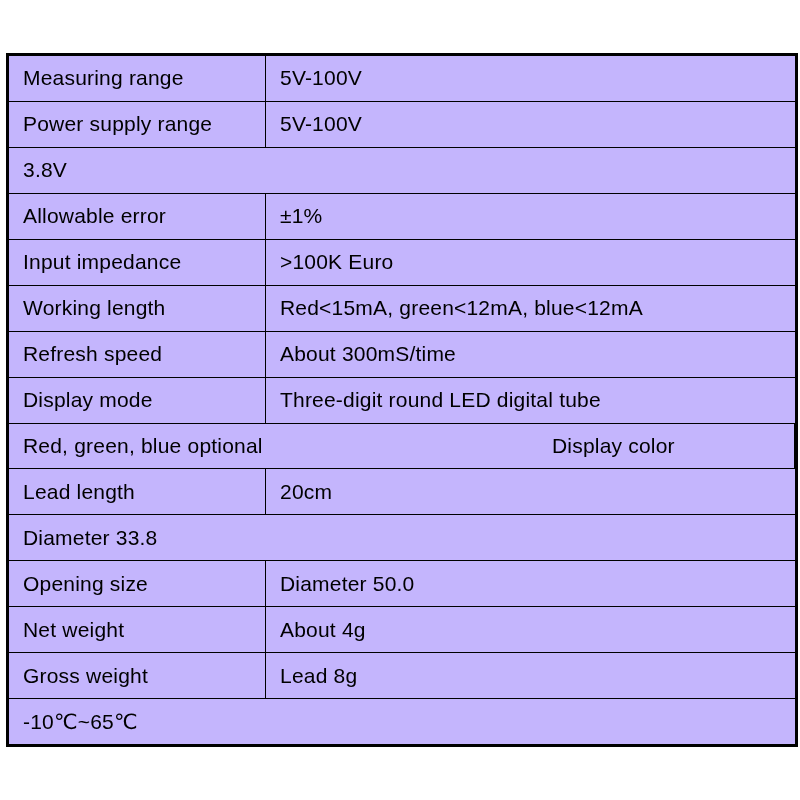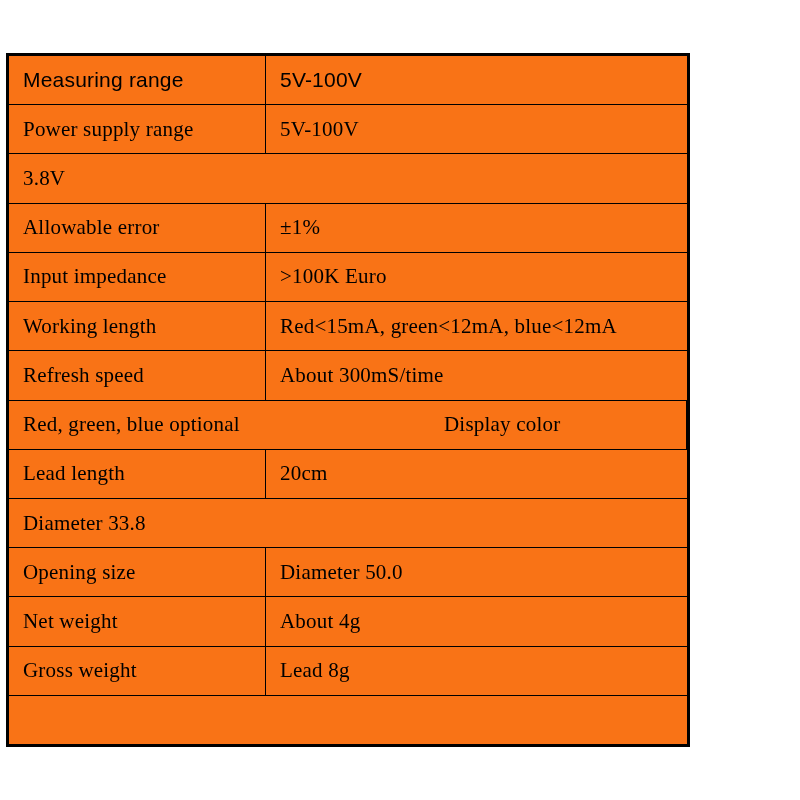--- a/index.html
+++ b/index.html
@@ -14,13 +14,13 @@
     position: absolute;
     left: 6px;
     top: 53px;
-    width: 684px;
+    width: 792px;
     height: 694px;
     box-sizing: border-box;
     border: 3px solid #000000;
     display: flex;
     flex-direction: column;
-    background: #f97316;
+    background: #c4b5fd;
   }
   .spec-row {
     flex: 1 1 0;

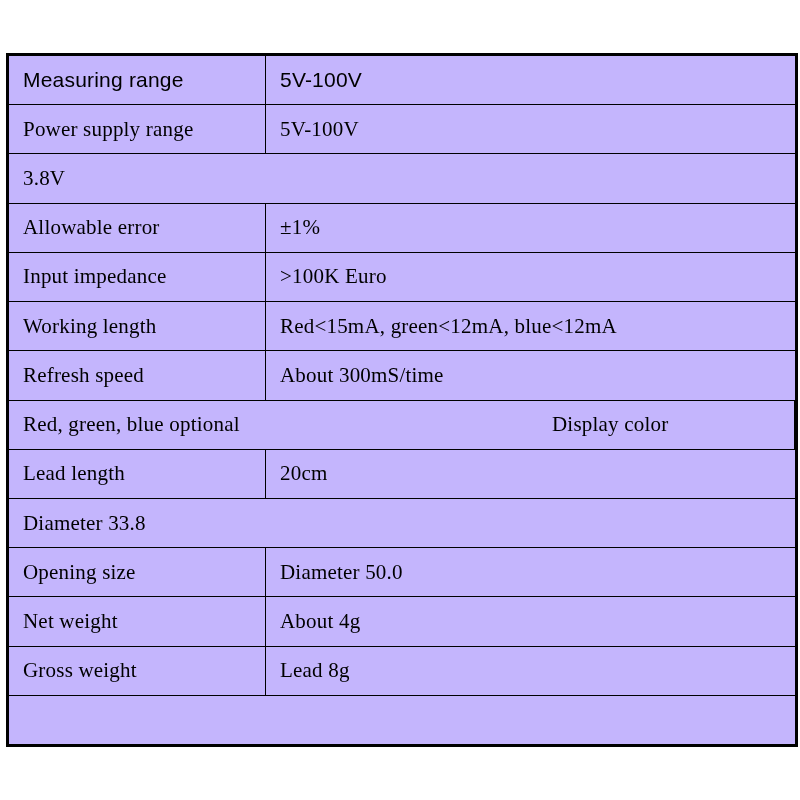--- a/index.html
+++ b/index.html
@@ -31,7 +31,6 @@
   }
   .spec-row + .spec-row {
     border-top: 1.5px solid #000000;
-    font-family: Liberation Serif, serif;
   }
   .cell {
     display: flex;

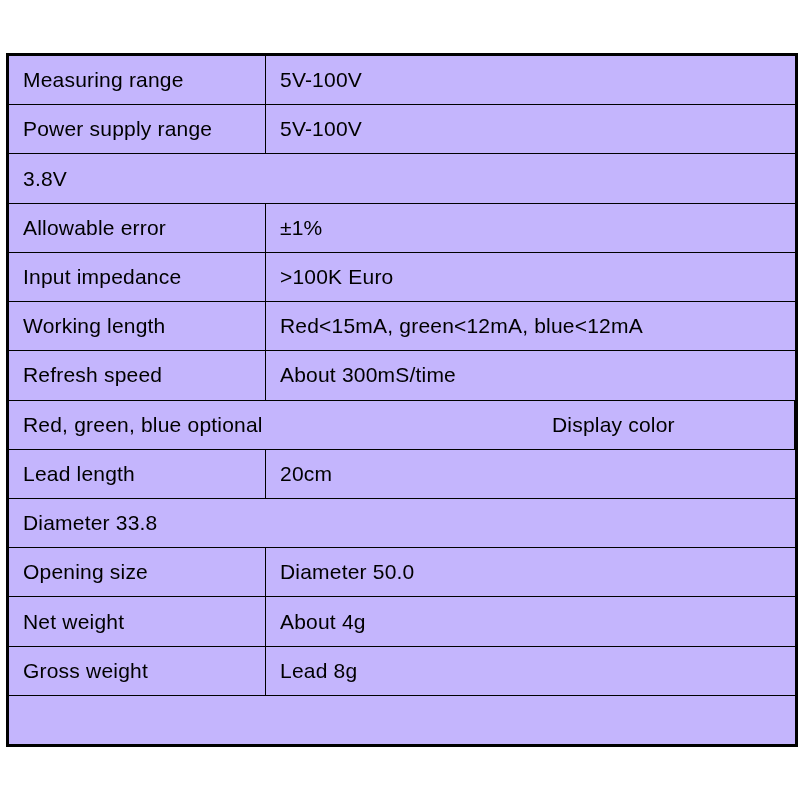--- a/index.html
+++ b/index.html
@@ -92,6 +92,10 @@
     <div class="cell value">About 300mS/time</div>
   </div>
 
+  <div class="spec-row">
+    <div class="cell label">Display mode</div>
+    <div class="cell value">Three-digit round LED digital tube</div>
+  </div>
 
   <div class="spec-row">
     <div class="cell value">Red, green, blue optional</div>

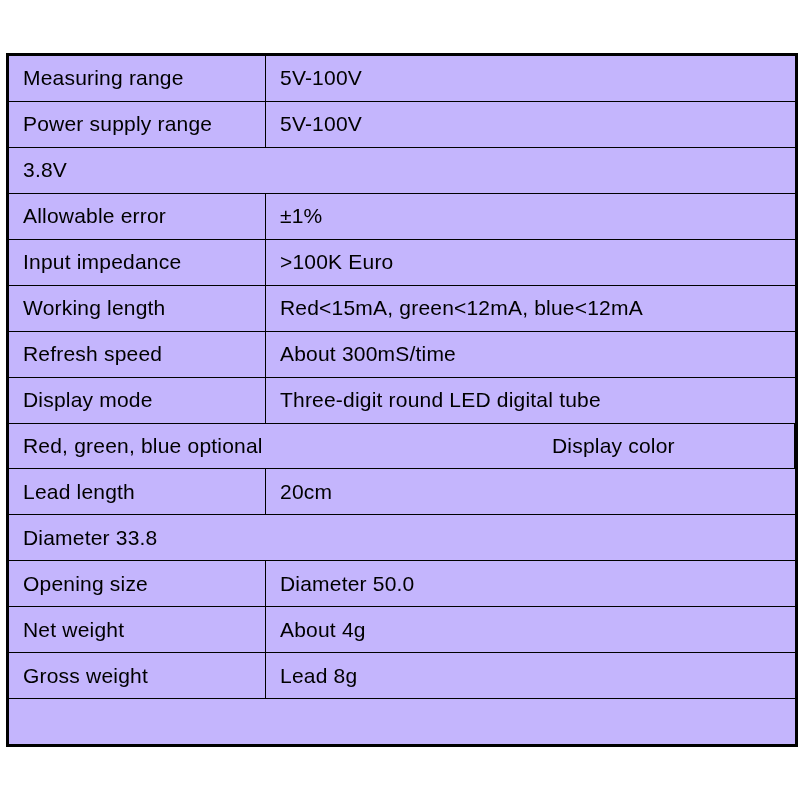--- a/index.html
+++ b/index.html
@@ -127,6 +127,7 @@
   </div>
 
   <div class="spec-row">
+    <div class="cell value">-10℃~65℃</div>
   </div>
 </div>
 

